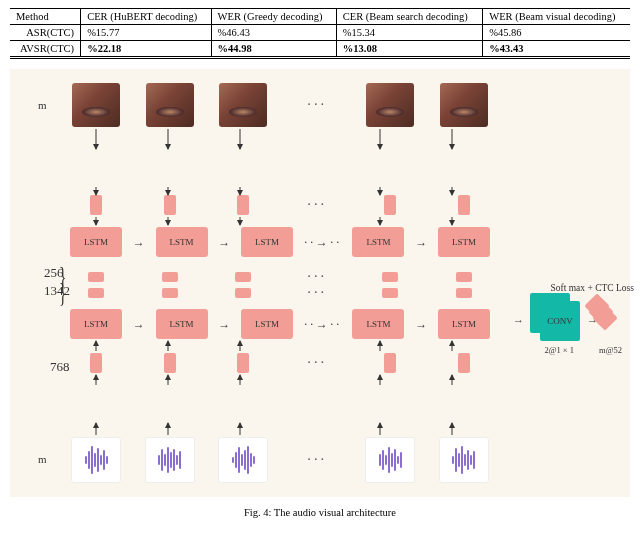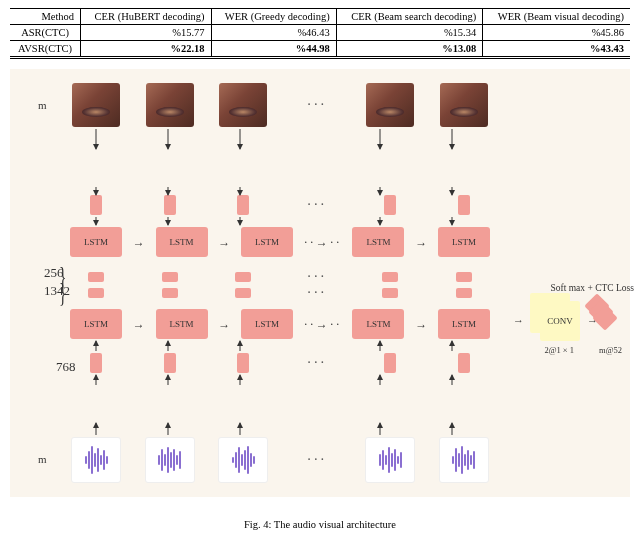--- a/index.html
+++ b/index.html
@@ -5,7 +5,7 @@
   html,body{margin:0;padding:0;background:#fff;font-family:"Times New Roman",Times,serif;font-size:11px;color:#000;width:640px}
   .page{padding:8px 10px 4px 10px}
   table.res{border-collapse:collapse;width:100%;font-size:10.5px}
-  table.res th,table.res td{padding:2px 6px;text-align:right}
+  table.res th,table.res td{padding:2px 6px;text-align:left}
   table.res th{font-weight:normal;border-bottom:1.5px solid #000;border-top:1px solid #000}
   table.res td.method{text-align:center}
   .sep{border-right:1px solid #000}

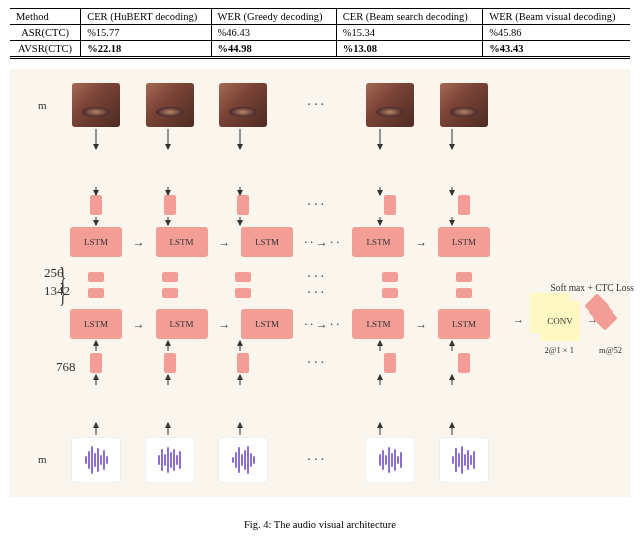--- a/index.html
+++ b/index.html
@@ -7,7 +7,7 @@
   table.res{border-collapse:collapse;width:100%;font-size:10.5px}
   table.res th,table.res td{padding:2px 6px;text-align:left}
   table.res th{font-weight:normal;border-bottom:1.5px solid #000;border-top:1px solid #000}
-  table.res td.method{text-align:center}
+  table.res td.method{text-align:right}
   .sep{border-right:1px solid #000}
   .dbl{border-top:1px solid #000}
   .dbl2{border-top:3px double #000}

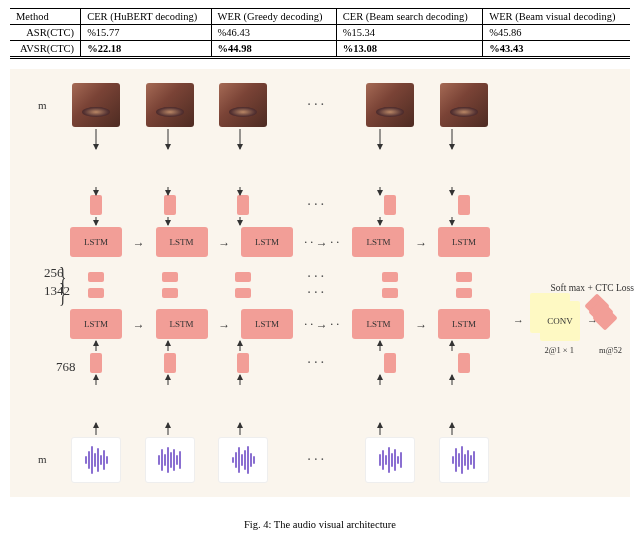--- a/index.html
+++ b/index.html
@@ -30,7 +30,7 @@
   .numlabel{position:absolute;font-size:13px;color:#333;font-family:Georgia,serif}
   .arrow{position:absolute;color:#333;font-size:11px}
   .convbox{position:absolute;right:46px;top:224px;width:54px;height:46px}
-  .convbox .a,.convbox .b{position:absolute;width:40px;height:40px;background:#fef9c3;border-radius:2px;display:flex;align-items:center;justify-content:center;font-size:9px;font-family:Georgia,serif;color:#333}
+  .convbox .a,.convbox .b{position:absolute;width:40px;height:40px;background:#14b8a6;border-radius:2px;display:flex;align-items:center;justify-content:center;font-size:9px;font-family:Georgia,serif;color:#333}
   .convbox .a{left:0;top:0}
   .convbox .b{left:10px;top:8px}
   .slabel{position:absolute;font-size:8.5px;font-family:Georgia,serif;color:#333}

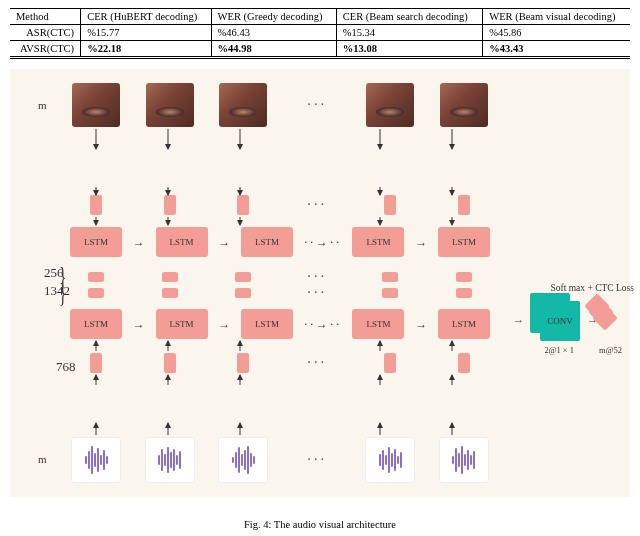--- a/index.html
+++ b/index.html
@@ -222,7 +222,7 @@
           <div class="chip"></div>
         </div>
     </div>
-    <span class="numlabel" style="left:46px;top:290px">768</span>
+    <span class="numlabel" style="left:40px;top:290px">768</span>
 
 
     <div class="row" style="top:368px">

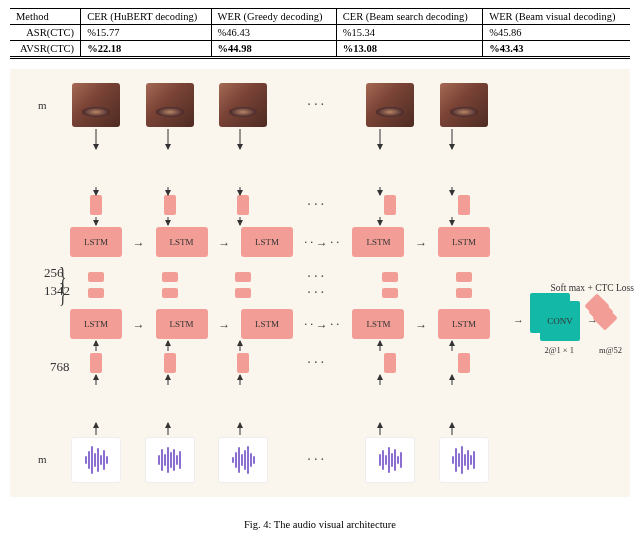--- a/index.html
+++ b/index.html
@@ -13,7 +13,7 @@
   .dbl2{border-top:3px double #000}
   b{font-weight:bold}
   .figwrap{margin-top:10px;background:#faf5ed;padding:22px 22px 28px 22px;position:relative;height:428px;box-sizing:border-box}
-  .caption{text-align:center;font-size:10.5px;margin-top:22px}
+  .caption{text-align:center;font-size:10.5px;margin-top:10px}
   .mlabel{position:absolute;font-family:Georgia,serif;font-size:11px;color:#333}
   .row{display:flex;justify-content:space-between;align-items:center;position:absolute;left:60px;right:140px}
   .cell{width:52px;display:flex;justify-content:center;align-items:center}

